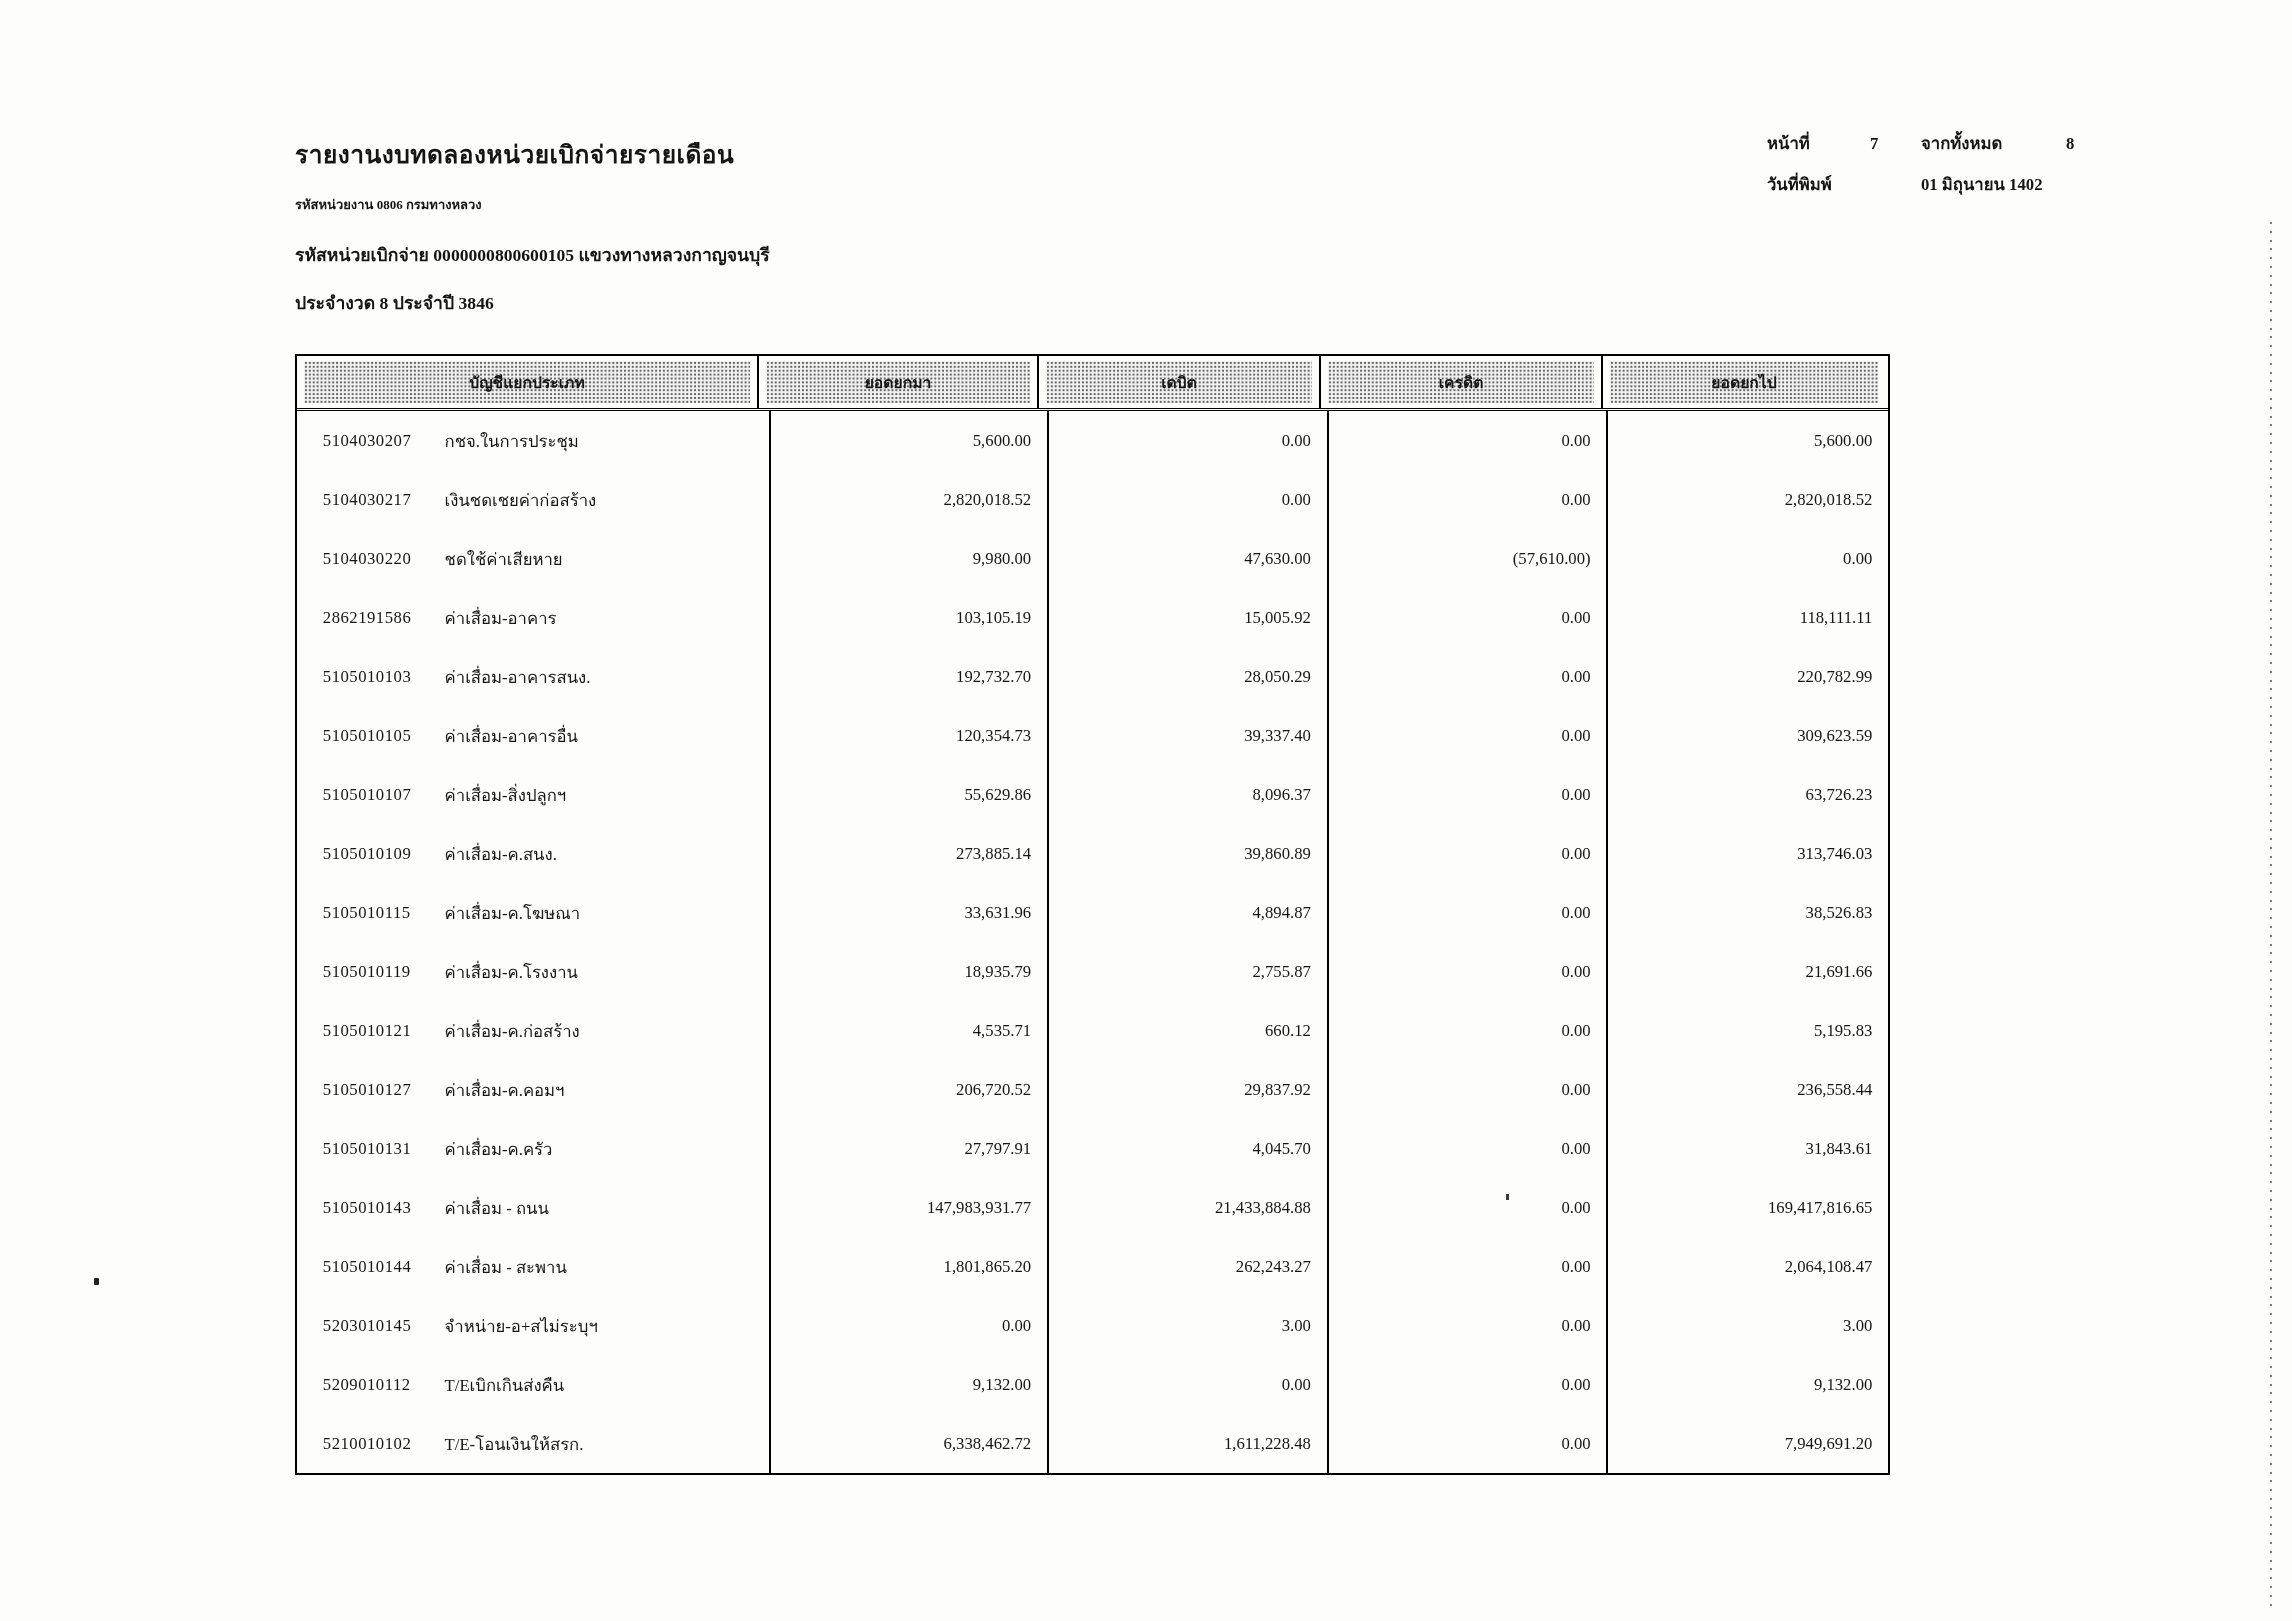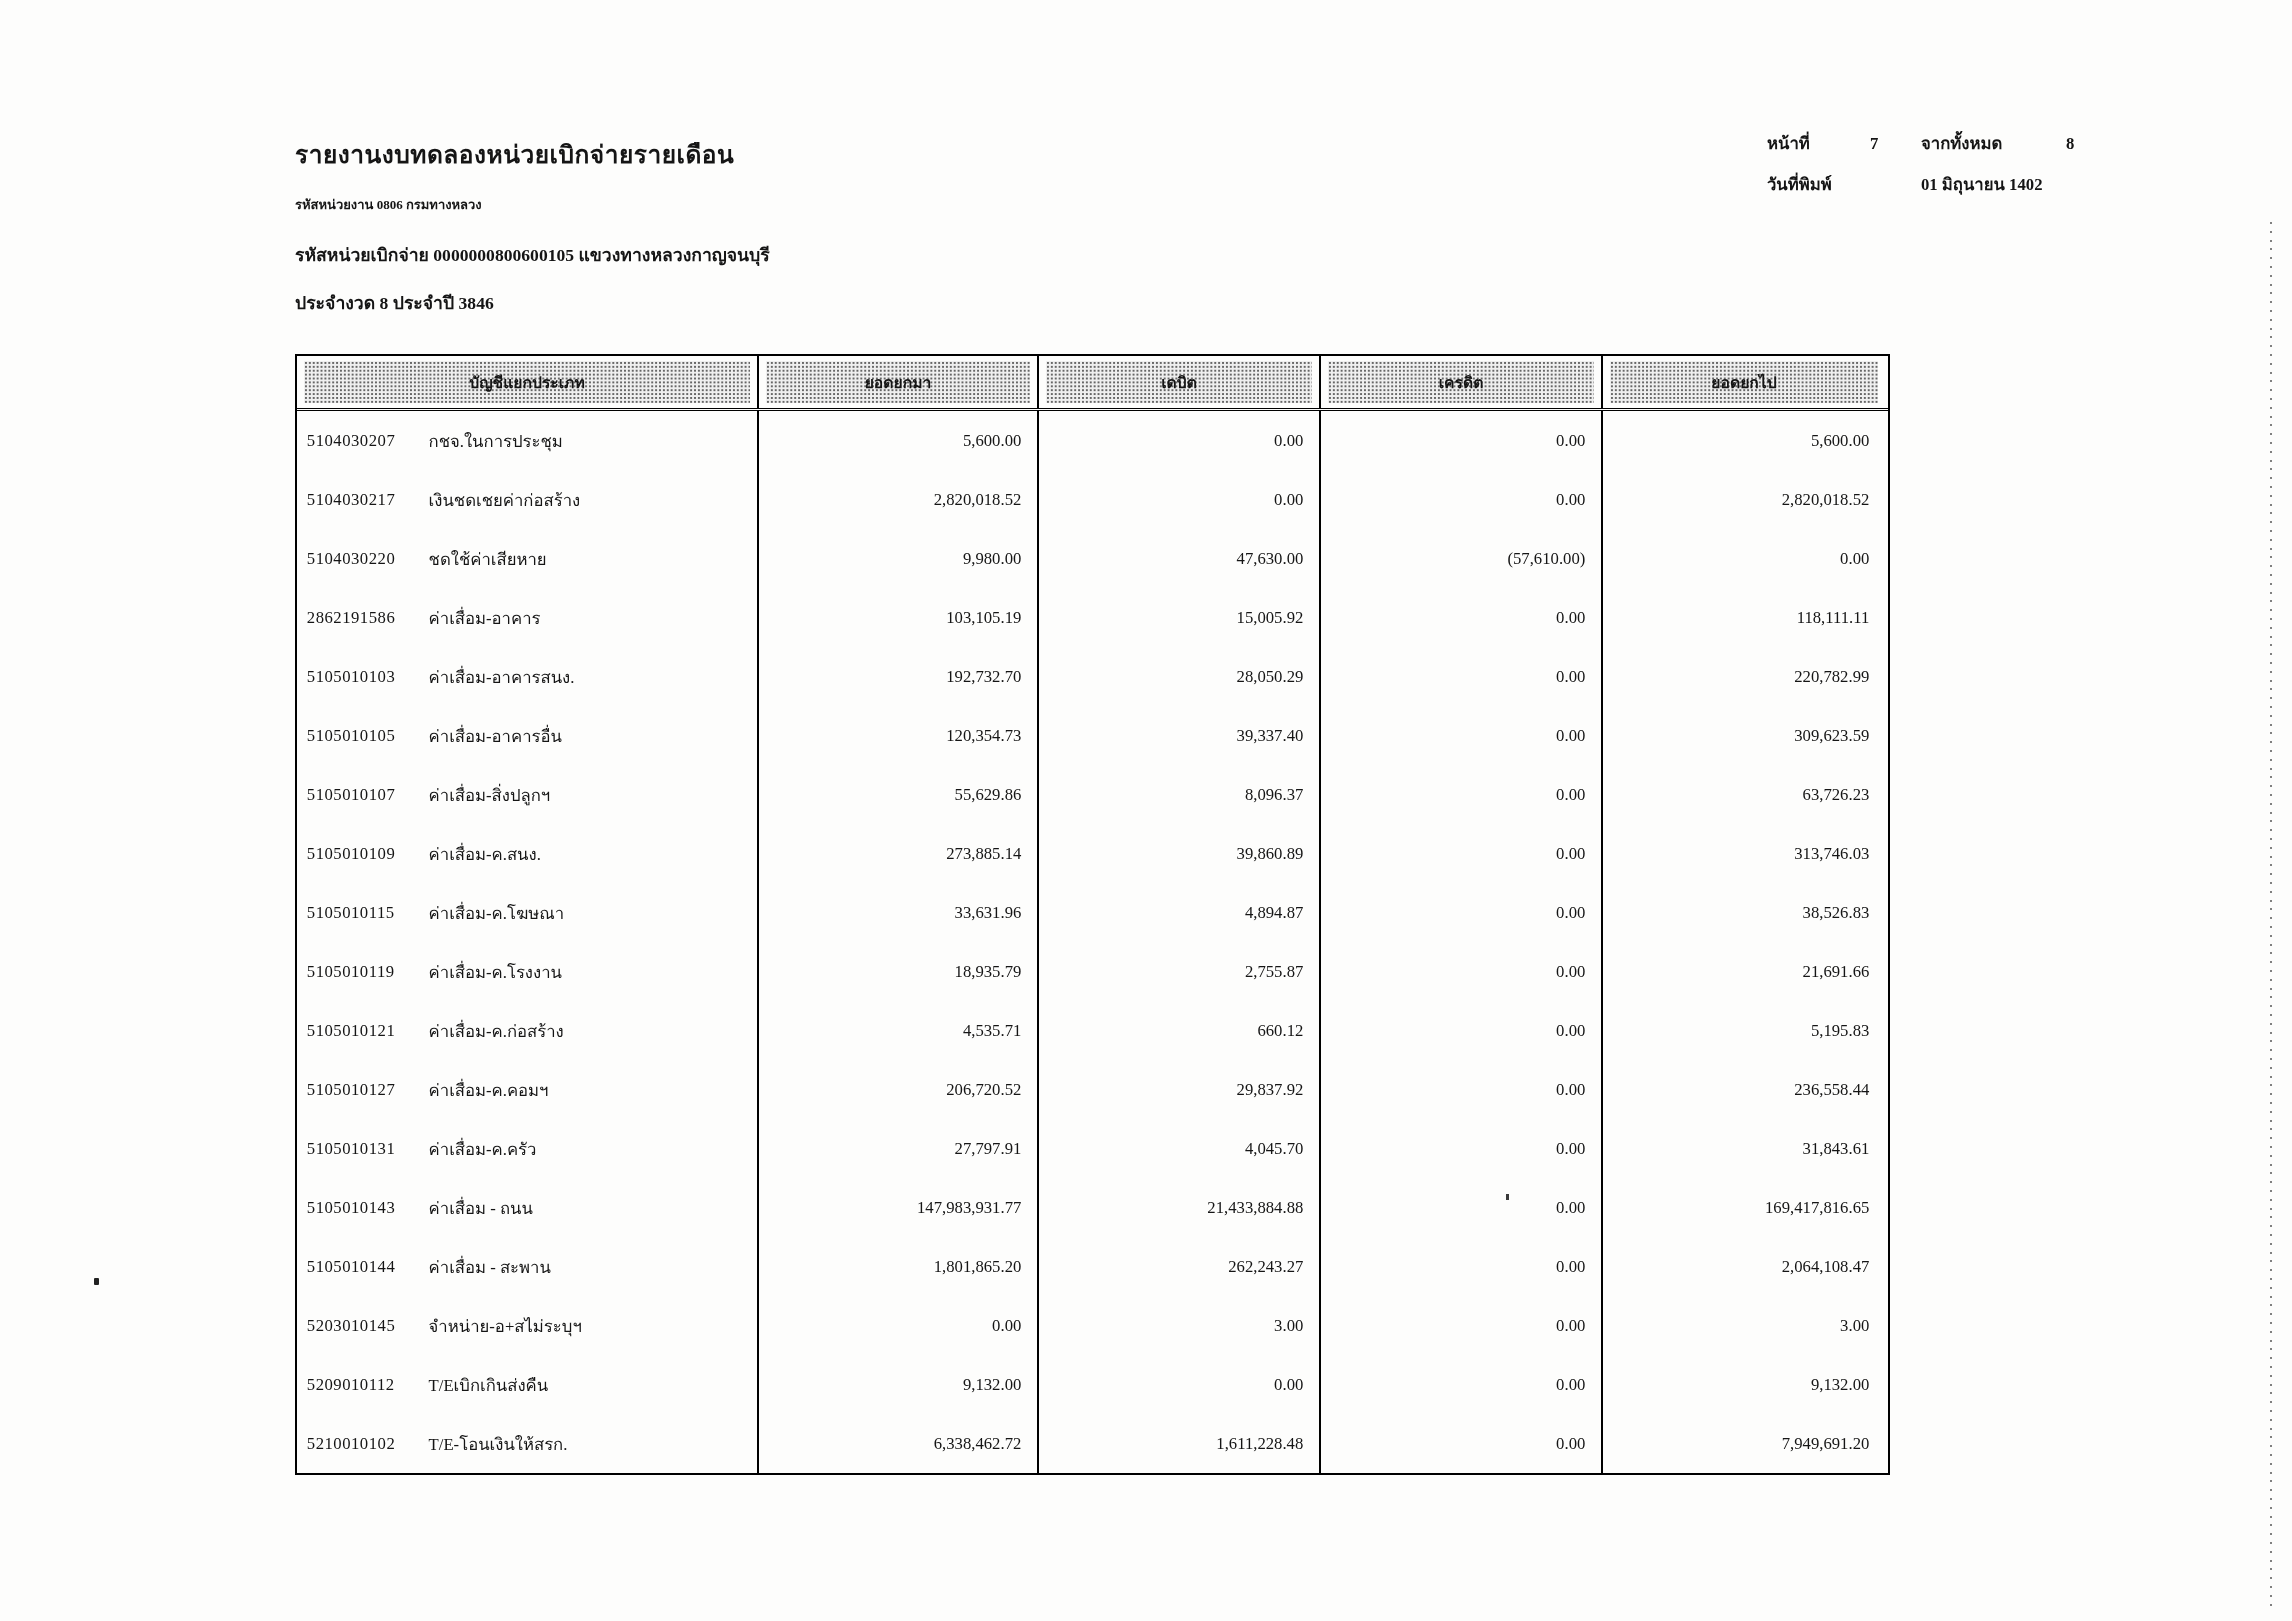--- a/index.html
+++ b/index.html
@@ -45,7 +45,7 @@
     background-size:3.9px 3.9px;
   }
   .tbody { display:flex; flex-direction:column; }
-  .trow { display:flex; height:59px; }
+  .trow { display:flex; height:59px;padding-left:16px; }
   .td { display:flex; align-items:center; }
   .col1 { width:460px; }
   .col2 { width:280px; }

